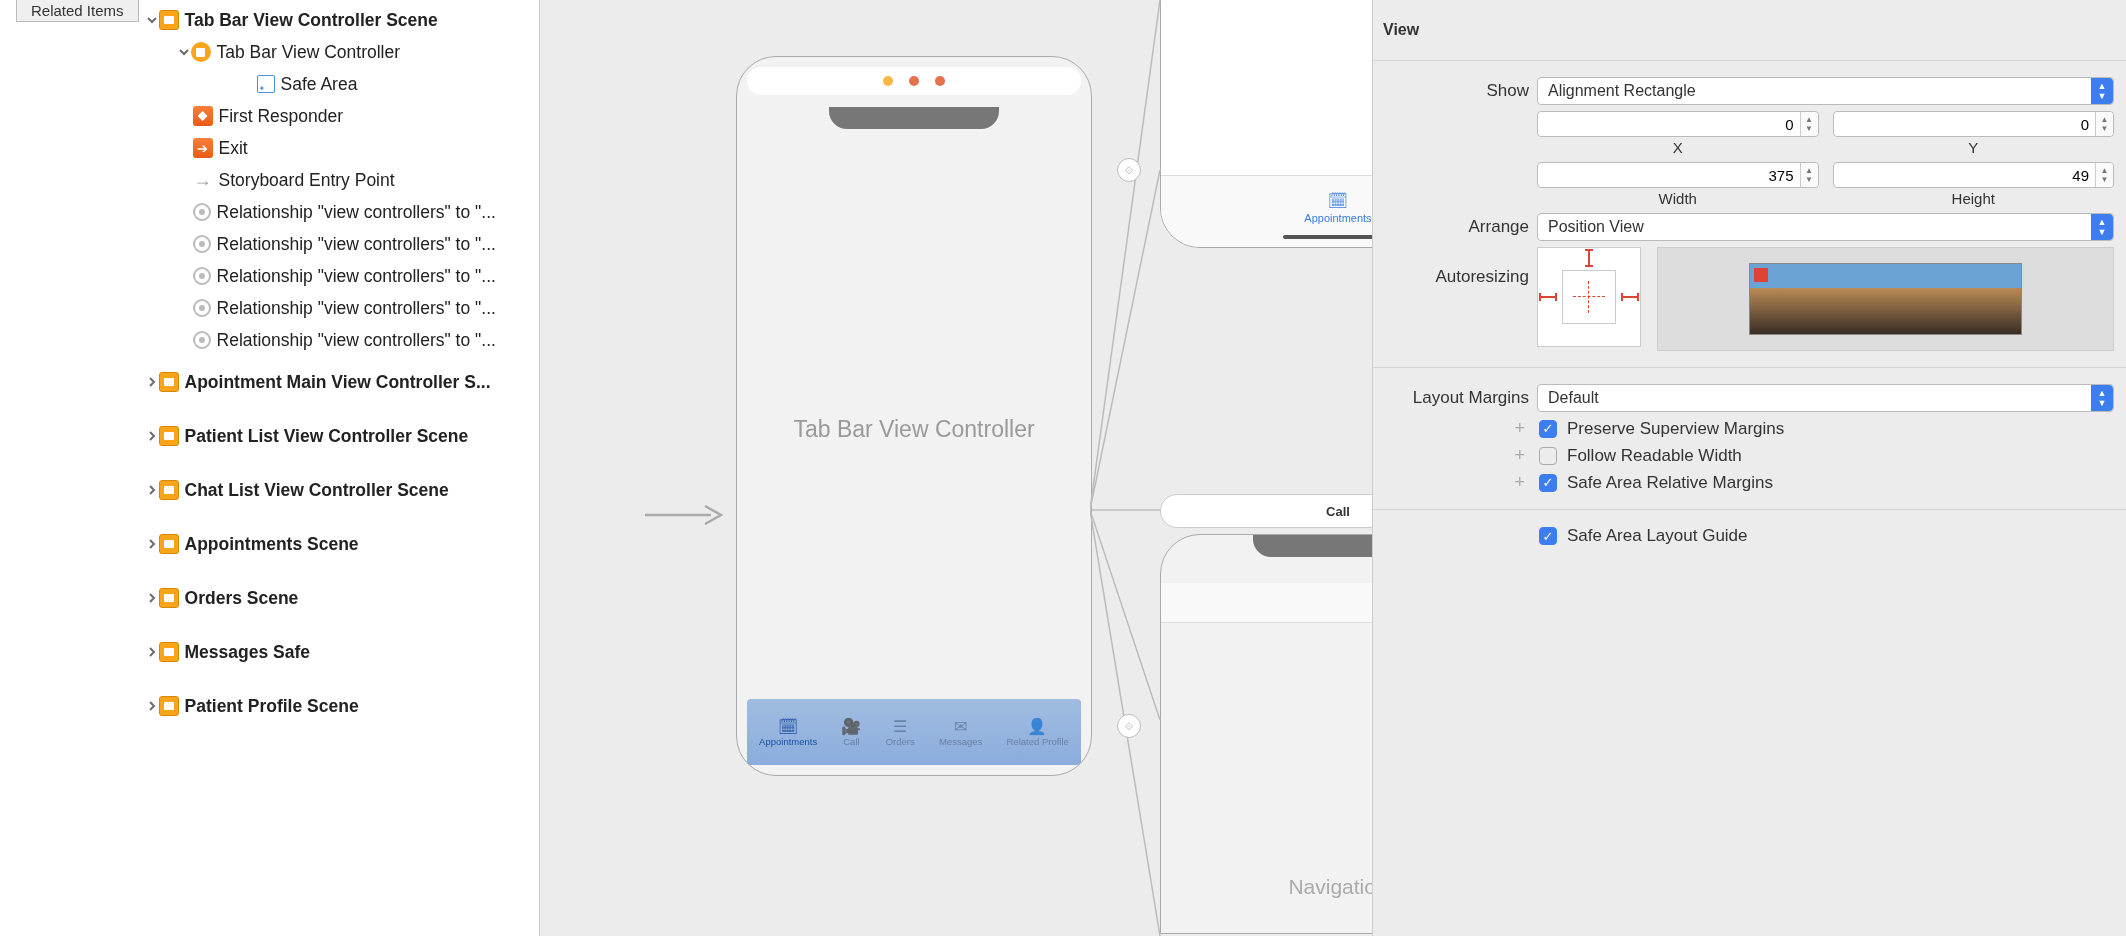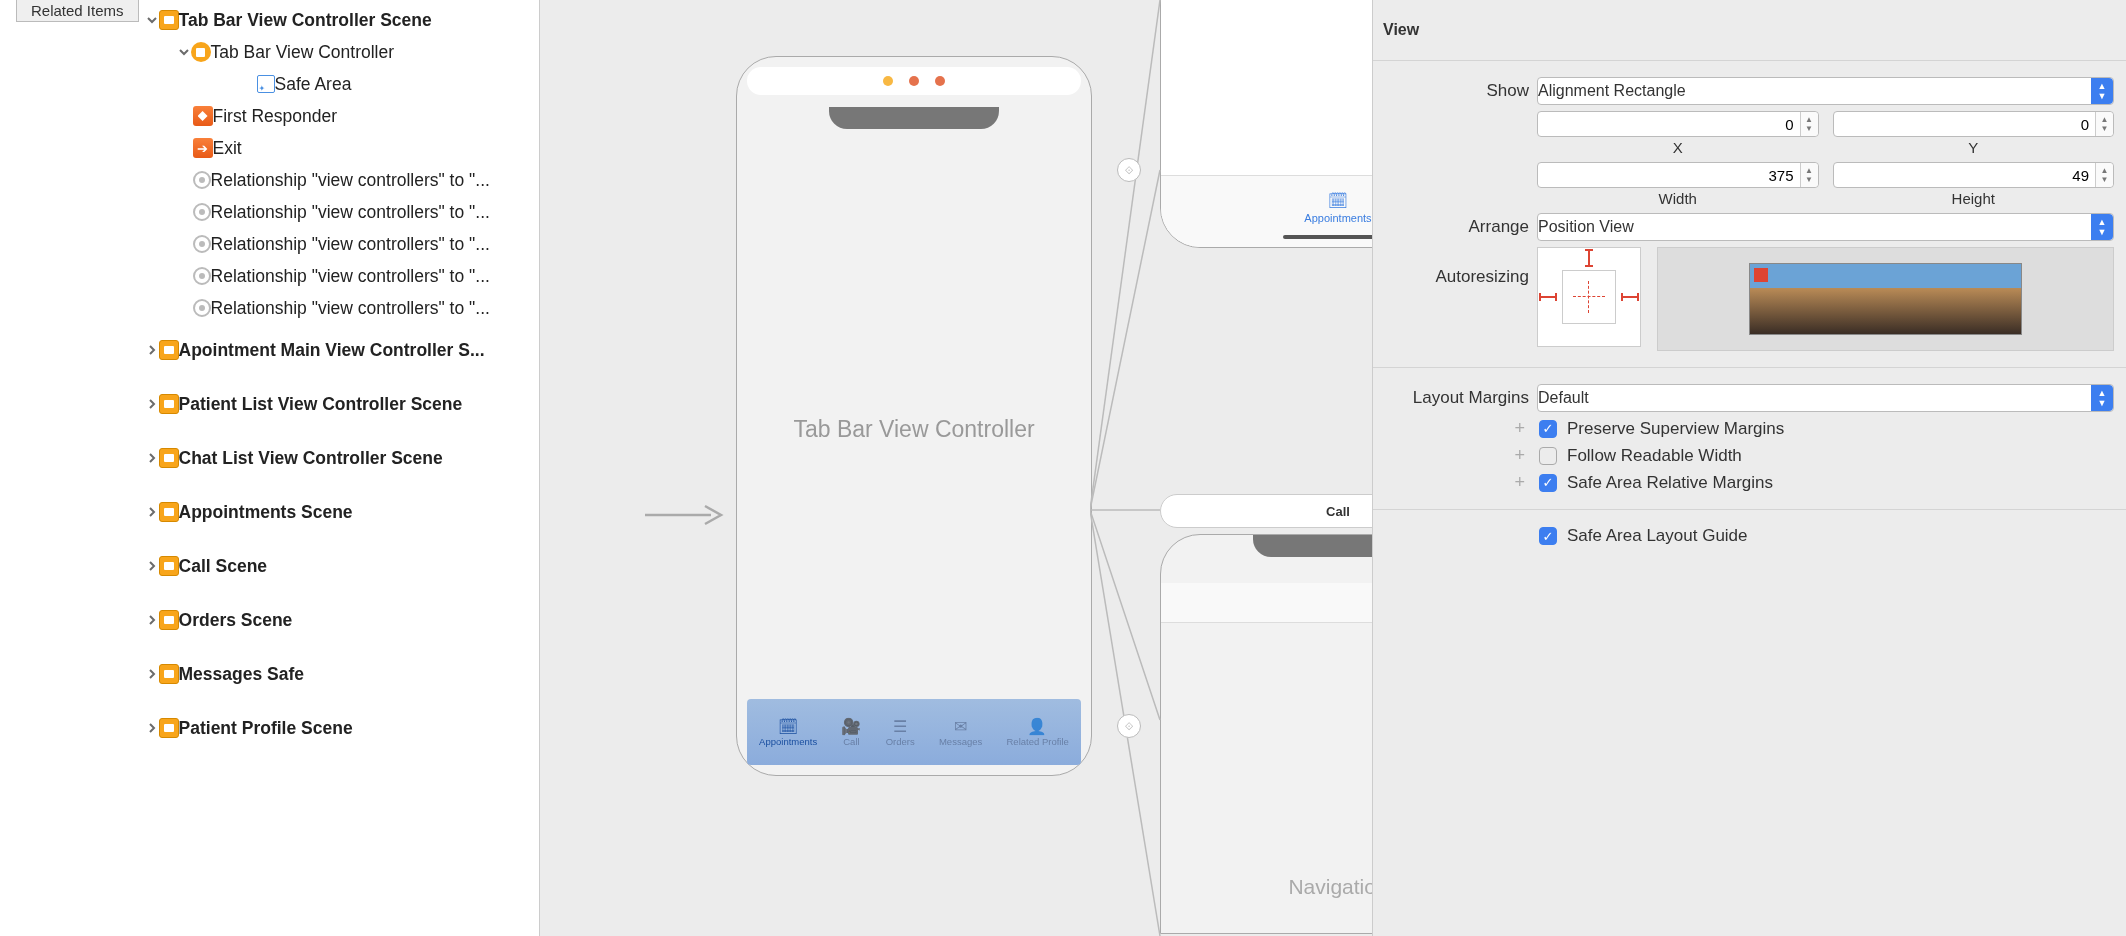--- a/index.html
+++ b/index.html
@@ -11,7 +11,7 @@
 .tree { padding-top: 4px; overflow: auto; }
 .tree-row { display: flex; align-items: center; height: 32px; white-space: nowrap; }
 .tree-row.selected { background: #d9d9d9; }
-.tree-label { margin-left: 0; font-size: 17.5px; color: #222; }
+.tree-label { margin-left: 6px; font-size: 17.5px; color: #222; }
 .tree-label.bold { font-weight: 600; }
 .disclosure { width: 14px; height: 14px; display: inline-flex; align-items: center; justify-content: center; color: #6b6b6b; }
 .disclosure svg { width: 10px; height: 10px; }

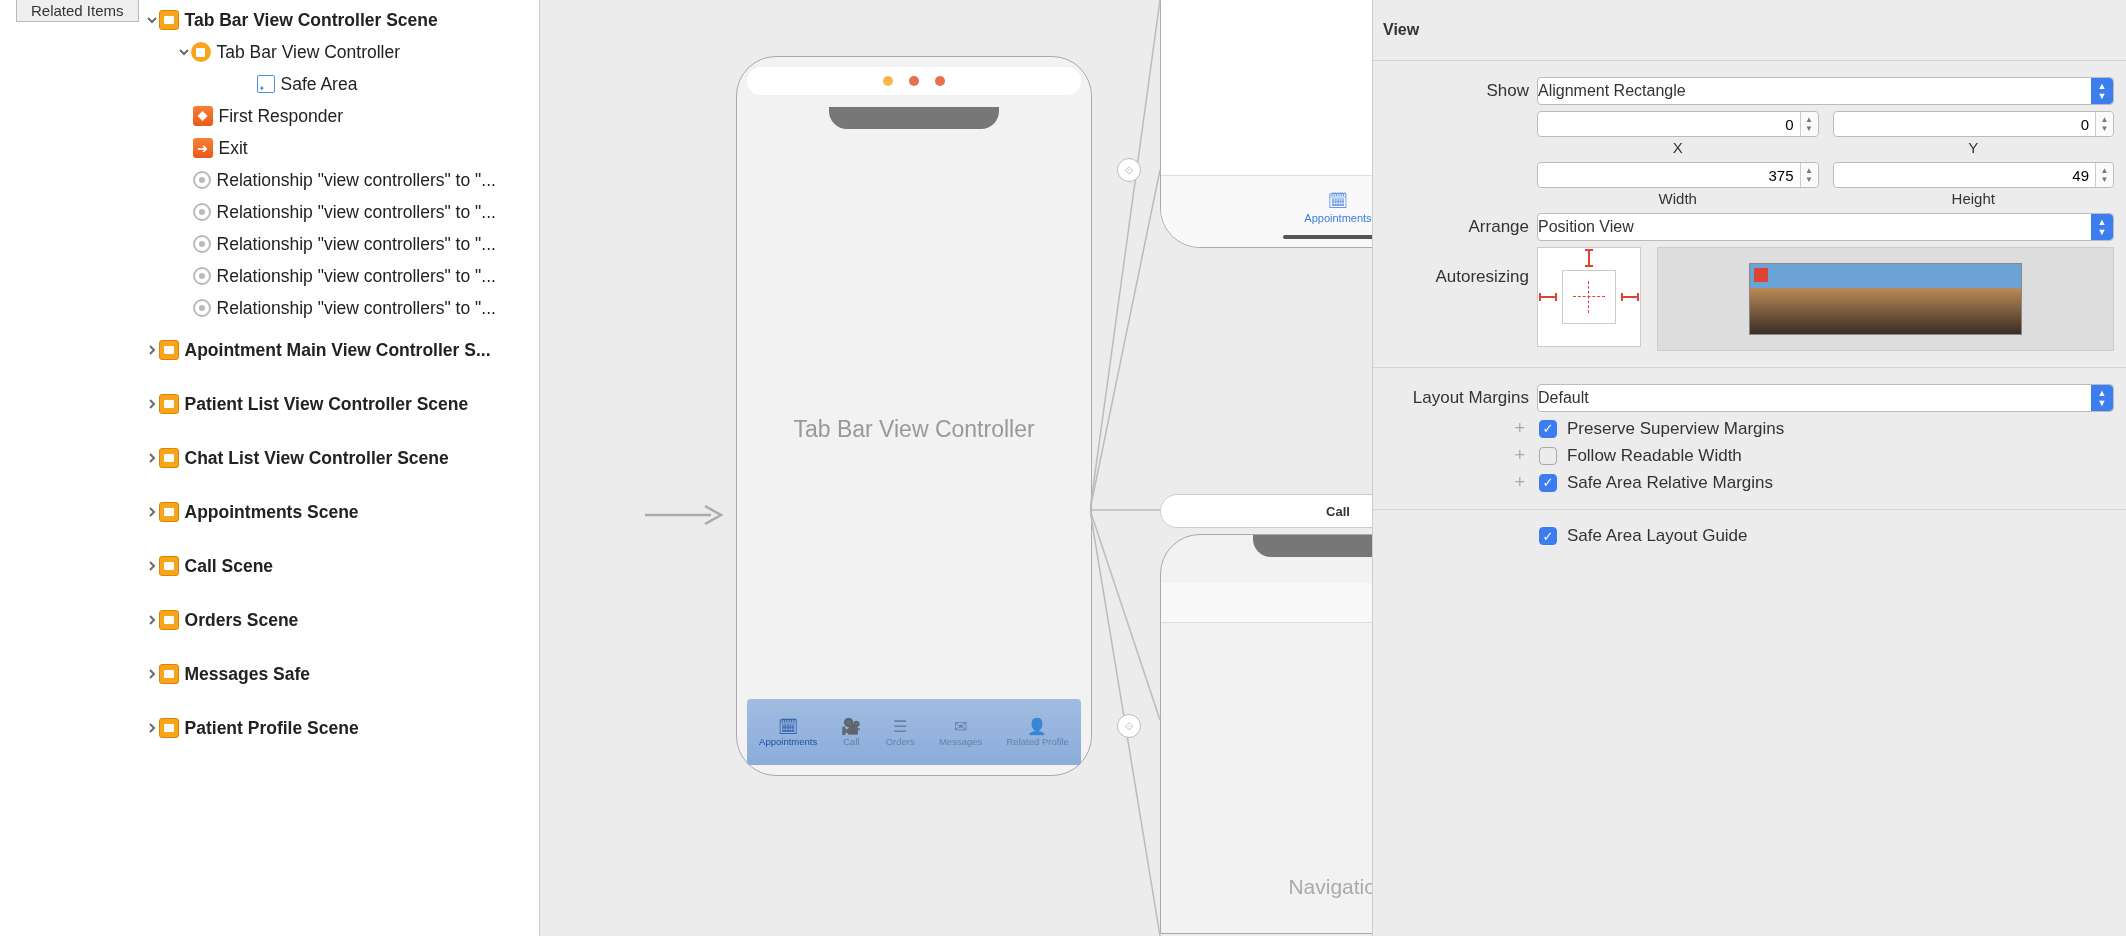--- a/index.html
+++ b/index.html
@@ -67,7 +67,7 @@
 .insp-section { padding:10px 0; border-bottom:1px solid #d4d4d4; }
 .insp-row { display:flex; align-items:center; margin:6px 12px; gap:8px; }
 .insp-label { width:144px; text-align:right; font-size:17px; color:#333; }
-.dropdown { flex:1; display:flex; align-items:center; background:#fff; border:1px solid #bbb; border-radius:4px; height:28px; position:relative; font-size:16px; }
+.dropdown { flex:1; display:flex; align-items:center; background:#fff; border:1px solid #bbb; border-radius:4px; height:28px; position:relative; padding-left:10px; font-size:16px; }
 .dd-arrow { position:absolute; right:0; top:0; bottom:0; width:22px; background:#3c7ef0; border-radius:0 4px 4px 0; display:flex; align-items:center; justify-content:center; color:#fff; font-size:9px; flex-direction:column; }
 .coord-group { display:flex; flex:1; gap:14px; }
 .coord-box { flex:1; display:flex; flex-direction:column; align-items:center; }

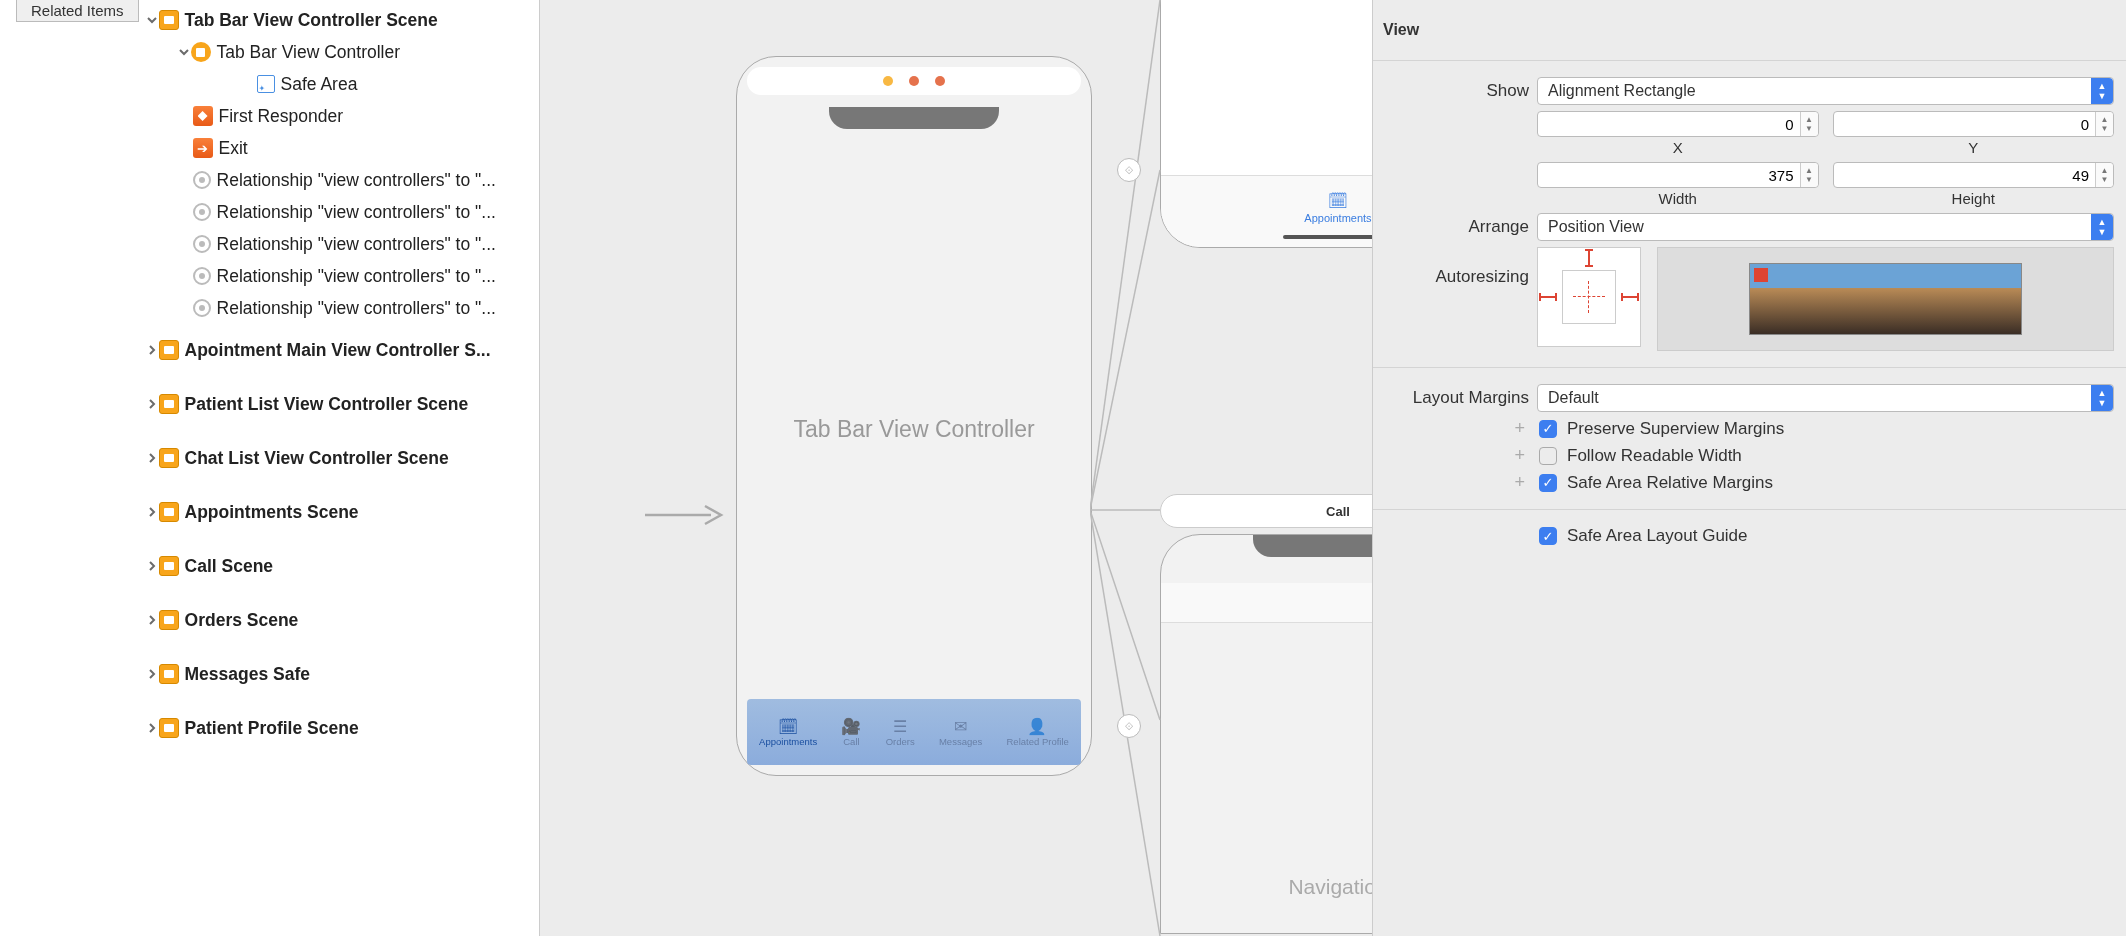--- a/index.html
+++ b/index.html
@@ -148,6 +148,11 @@
       <span class="tree-label">Exit</span>
     </div>
 
+    <div class="tree-row">
+      <span class="spacer" style="width:54px"></span>
+      <span class="icon-entry"></span>
+      <span class="tree-label">Storyboard Entry Point</span>
+    </div>
 
     <div class="tree-row">
         <span class="spacer" style="width:54px"></span>

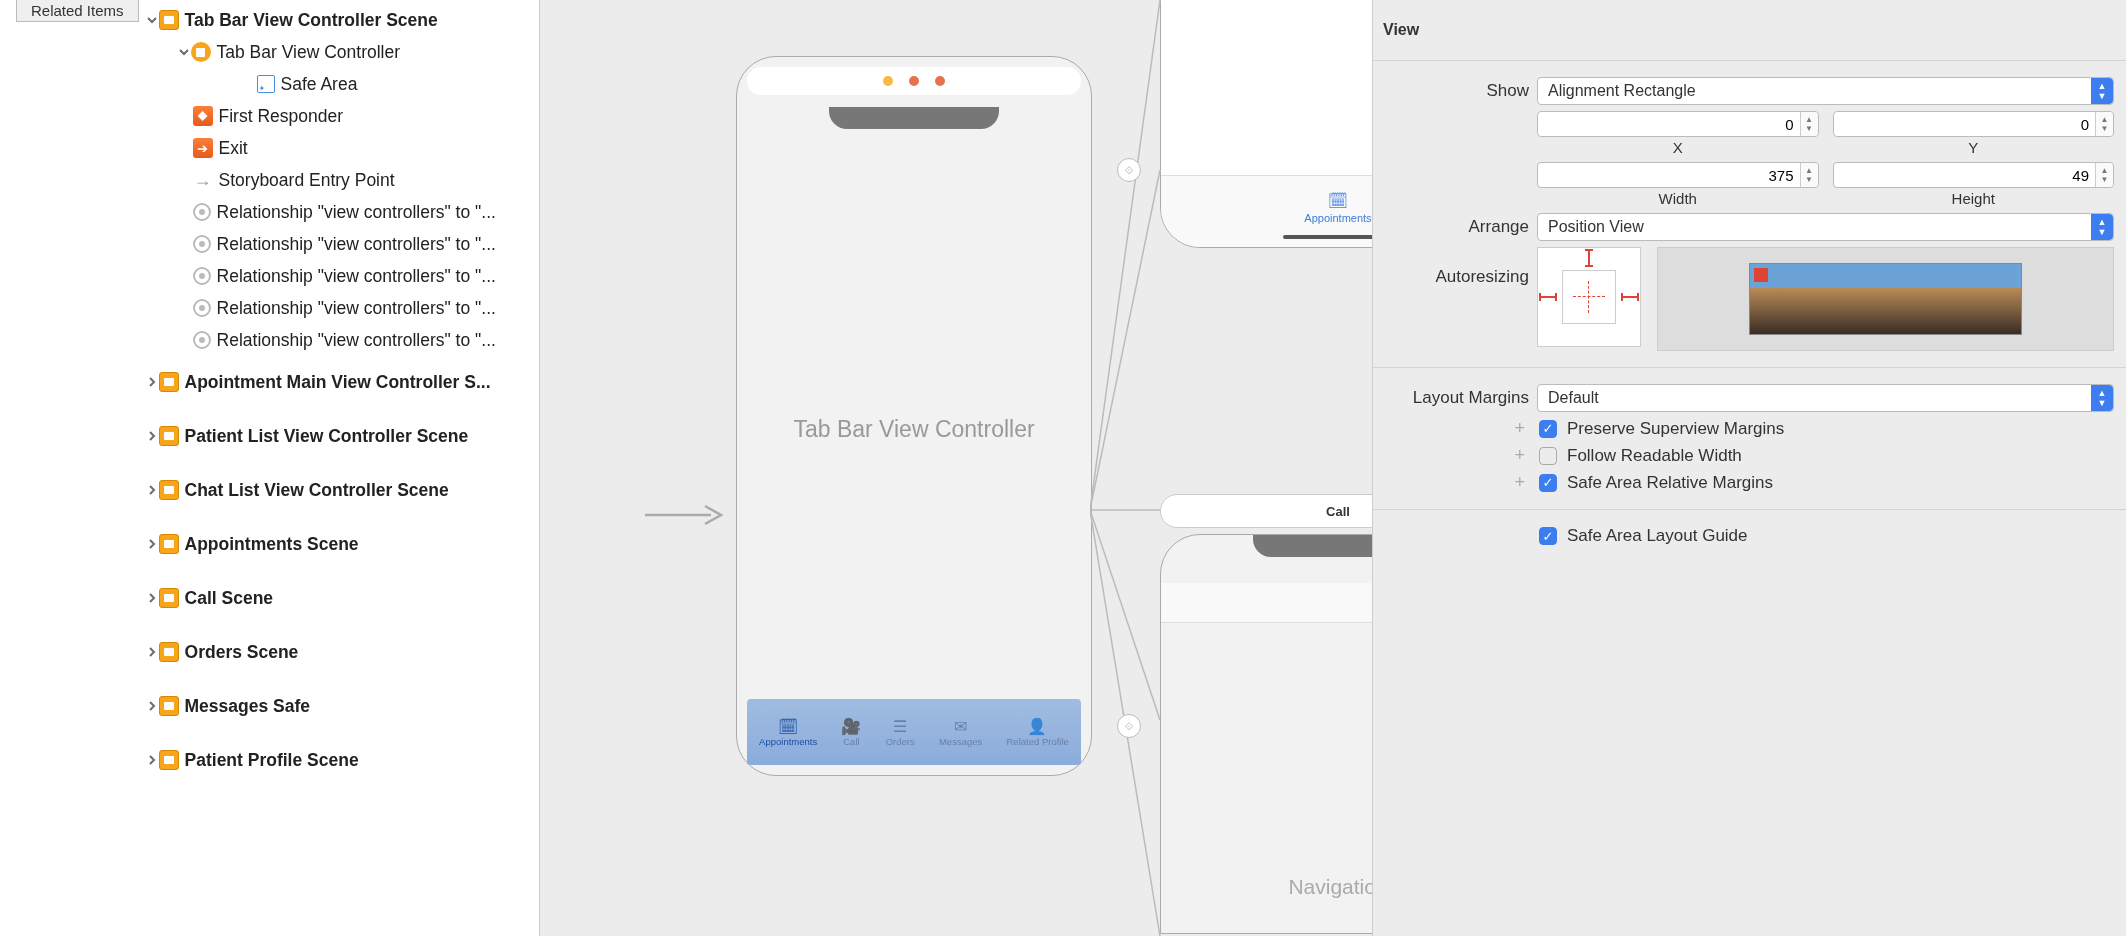--- a/index.html
+++ b/index.html
@@ -228,16 +228,6 @@
           </svg>
         </span>
         <span class="icon-scene"></span>
-        <span class="tree-label bold">Call Scene</span>
-      </div>
-    <div class="tree-row" style="margin-top:22px">
-        <span class="spacer" style="width:6px"></span>
-        <span class="disclosure">
-          <svg viewBox="0 0 10 10">
-            <path d="M3 1l4 4-4 4" fill="none" stroke="currentColor" stroke-width="2"></path>
-          </svg>
-        </span>
-        <span class="icon-scene"></span>
         <span class="tree-label bold">Orders Scene</span>
       </div>
     <div class="tree-row" style="margin-top:22px">

